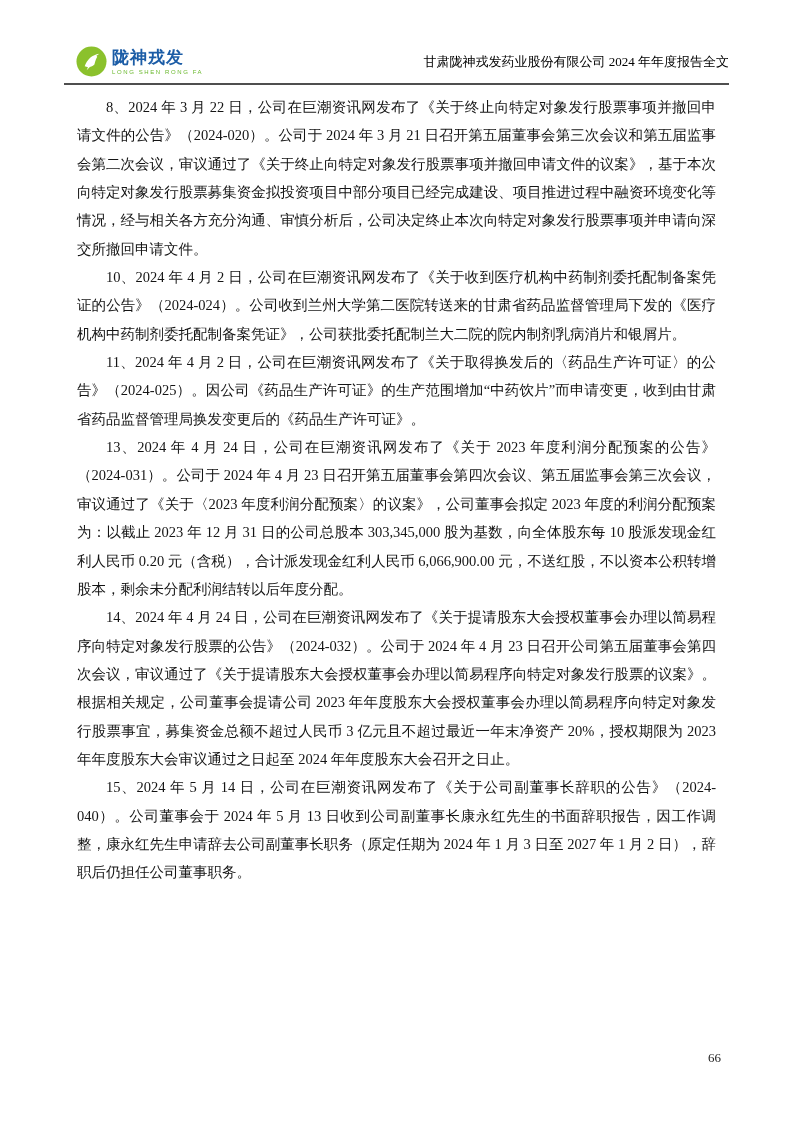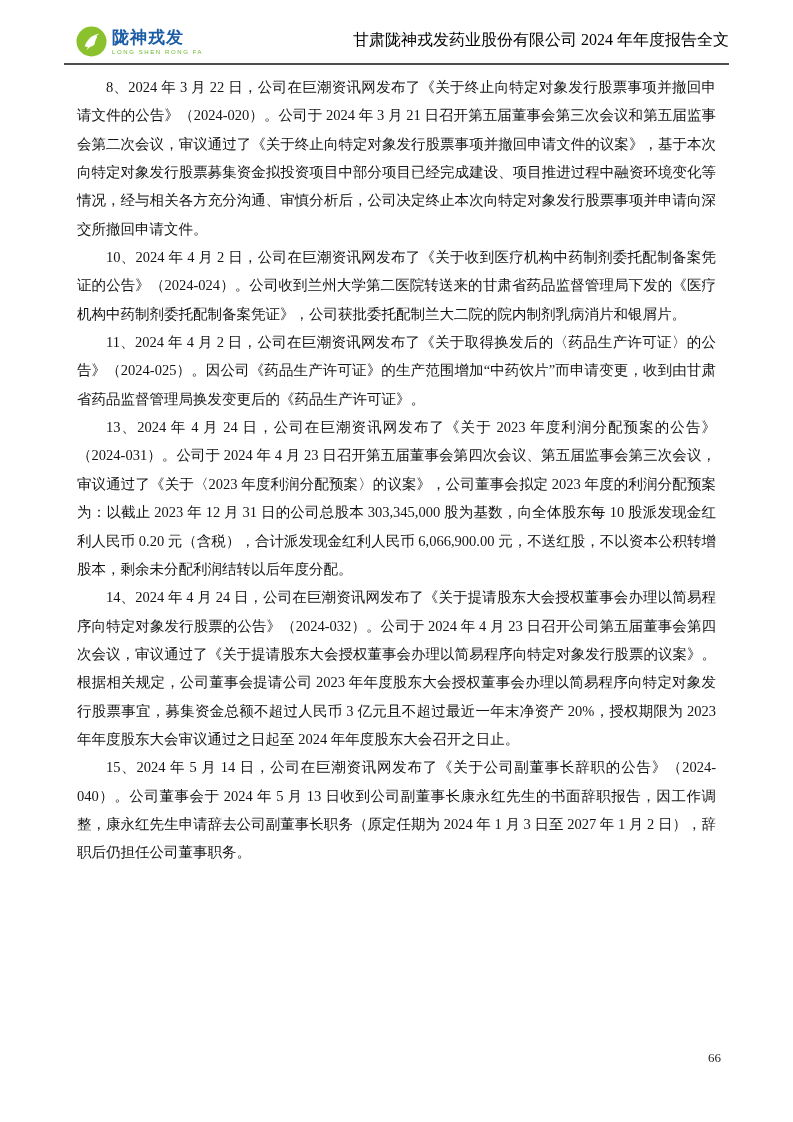--- a/index.html
+++ b/index.html
@@ -20,7 +20,7 @@
     justify-content: space-between;
     align-items: flex-end;
     margin: 0 64px;
-    padding: 26px 0 6px 12px;
+    padding: 46px 0 6px 12px;
     border-bottom: 2.5px solid #4f4f4f;
   }
   .logo { display: flex; align-items: center; gap: 5px; }

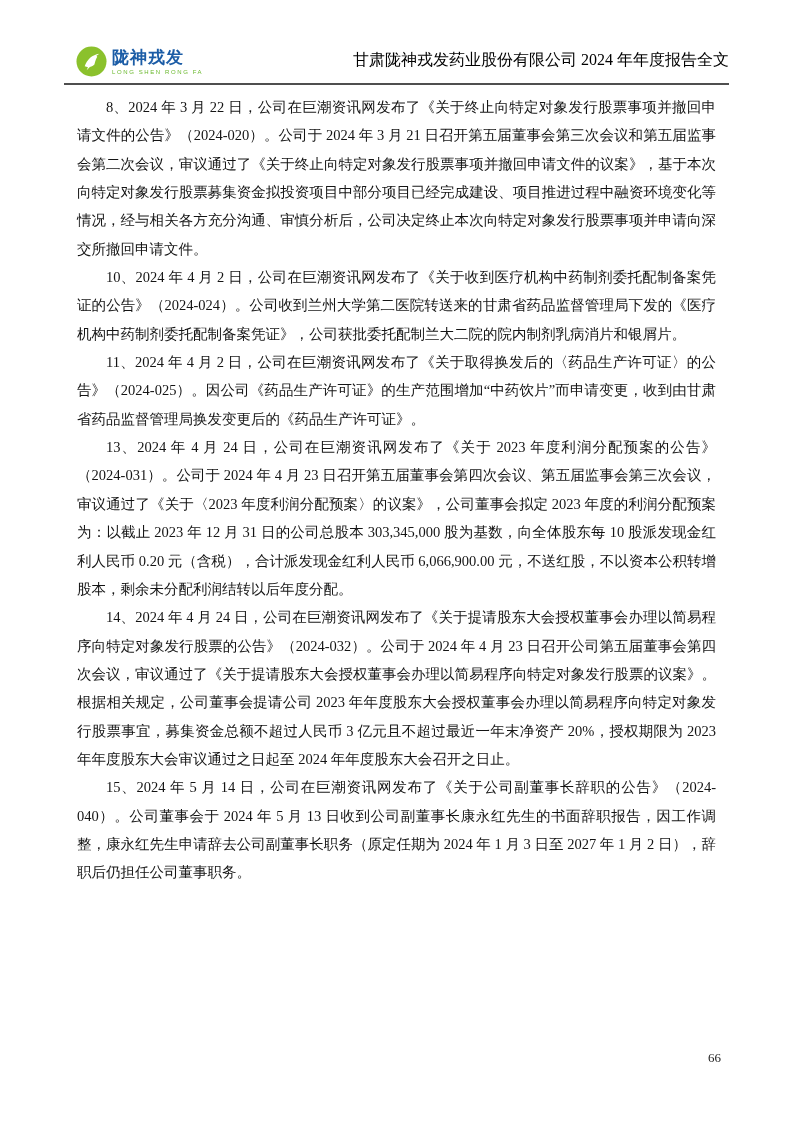--- a/index.html
+++ b/index.html
@@ -42,7 +42,7 @@
     white-space: nowrap;
   }
   .header-title {
-    font-size: 16px;
+    font-size: 13px;
     padding-bottom: 6px;
     color: #000000;
     white-space: nowrap;

